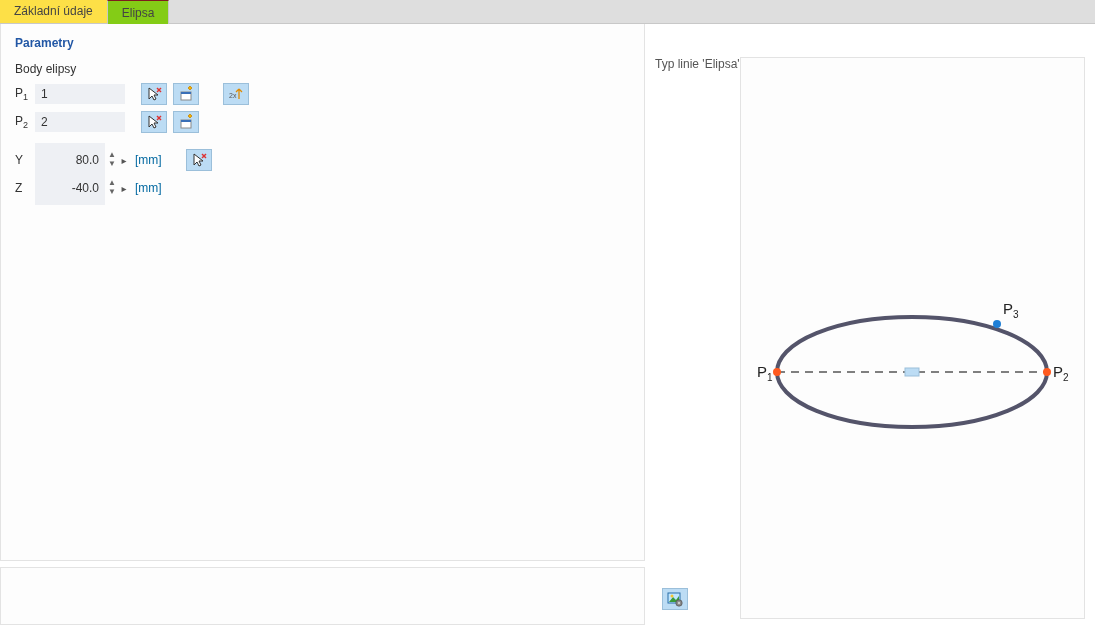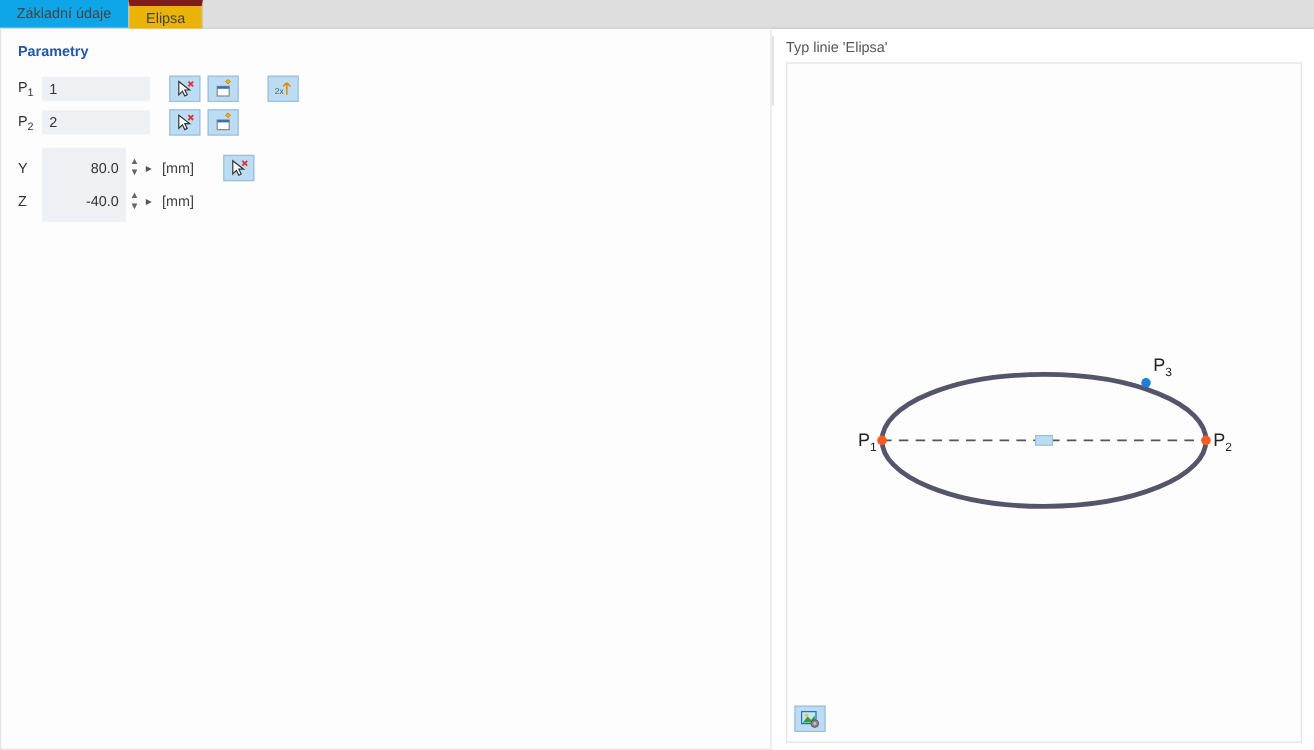--- a/index.html
+++ b/index.html
@@ -26,7 +26,7 @@
     height: 24px;
     display: flex;
     align-items: center;
-    background: #0ea5e9;
+    background: #fde047;
     color: #444;
   }
   .tab.active {

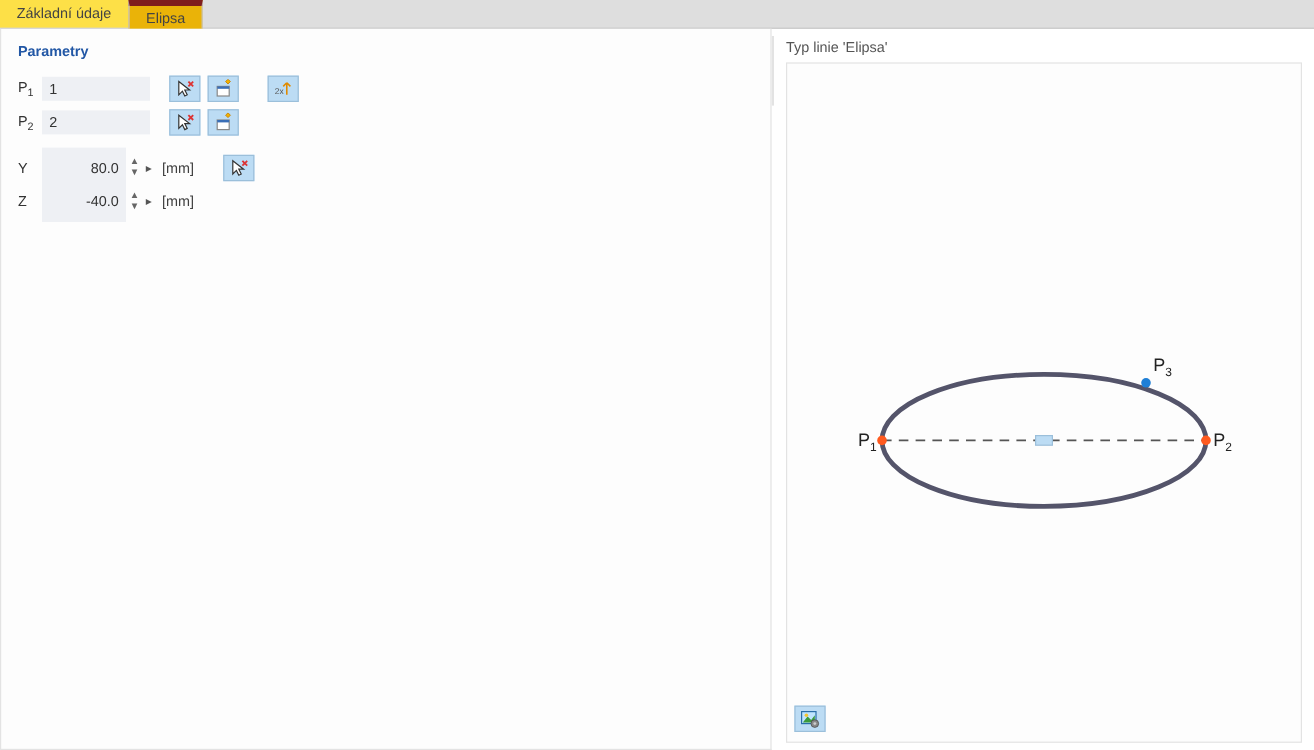--- a/index.html
+++ b/index.html
@@ -30,8 +30,8 @@
     color: #444;
   }
   .tab.active {
-    background: #eab308;
-    border-top: 5px solid #7f1d1d;
+    background: #84cc16;
+    border-top: 1px solid #7f1d1d;
     border-left: 1px solid #c8c8c8;
     border-right: 1px solid #c8c8c8;
     position: relative;

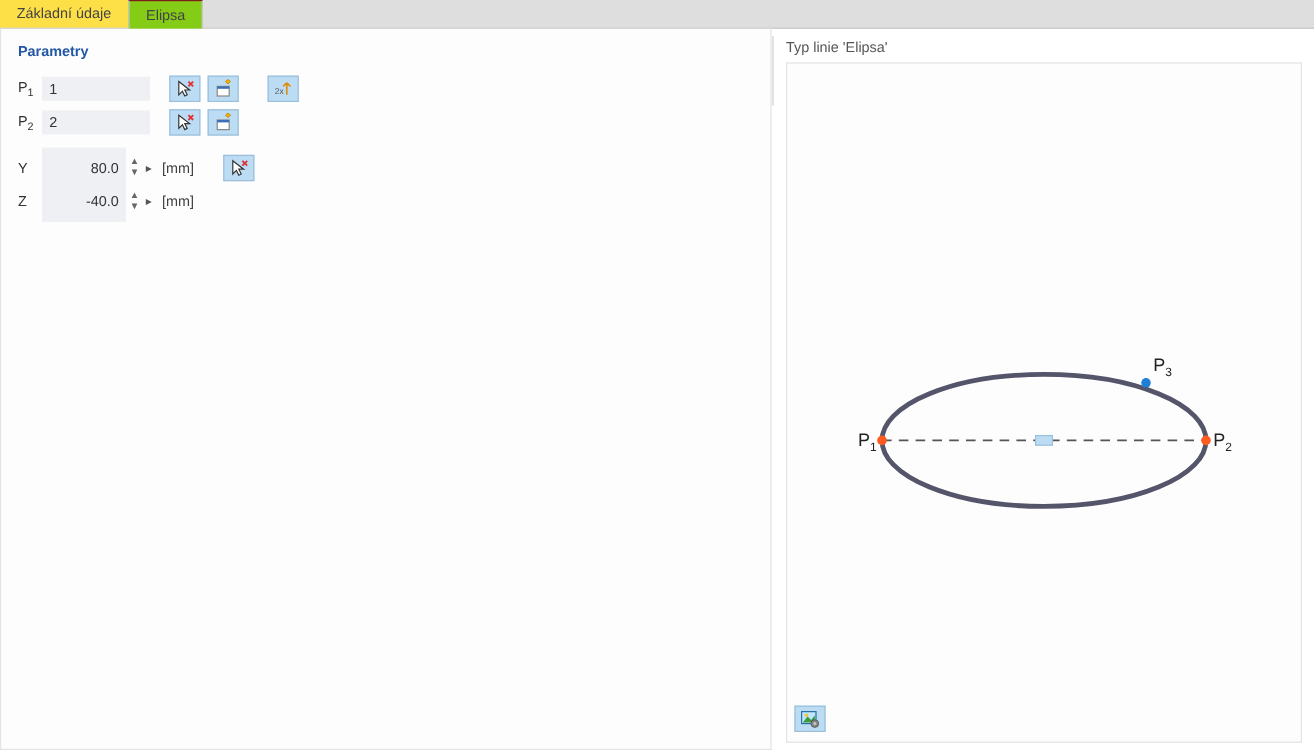--- a/index.html
+++ b/index.html
@@ -44,7 +44,7 @@
   .left-col {
     width: 645px;
     display: flex;
-    flex-direction: row;
+    flex-direction: column;
   }
   .params-panel {
     flex: 1;

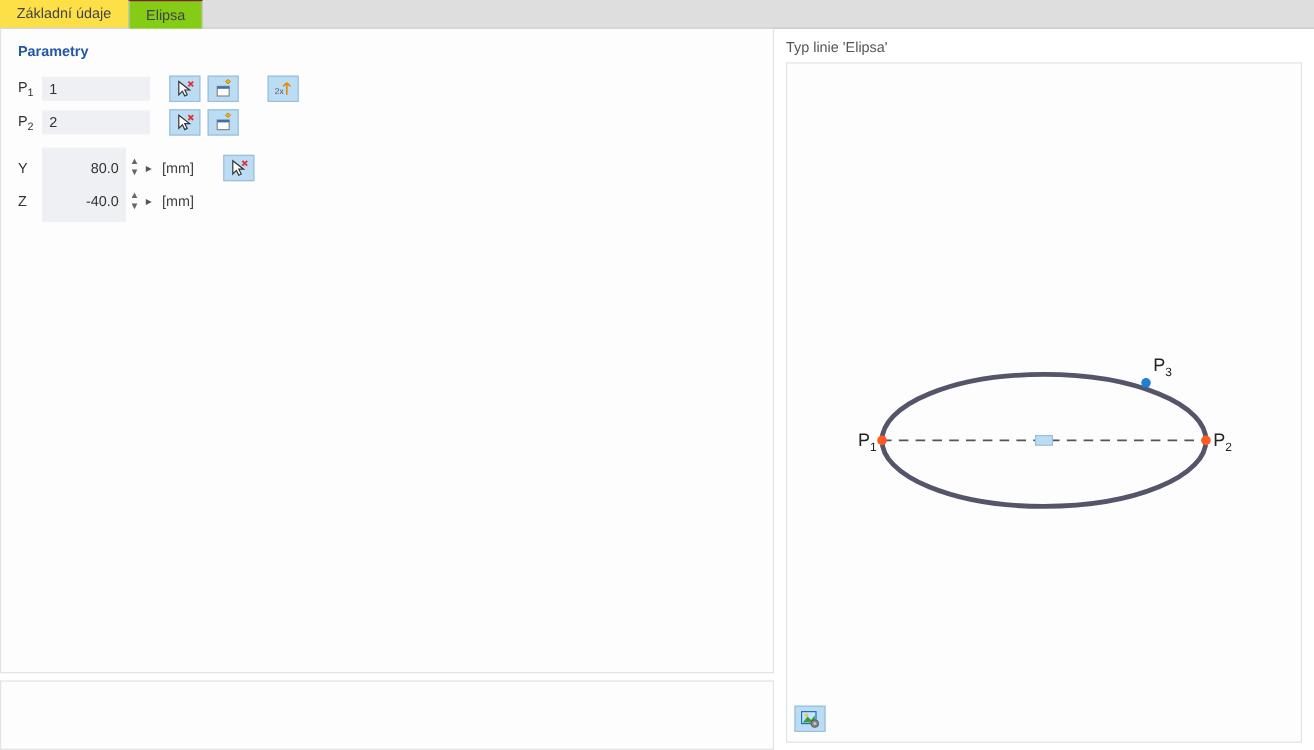--- a/index.html
+++ b/index.html
@@ -164,6 +164,7 @@
     <div class="params-panel">
       <div class="section-title">Parametry</div>
 
+      <div class="sub-title">Body elipsy</div>
 
       <div class="row">
         <div class="lbl"><span>P</span><span class="sub1">1</span></div>

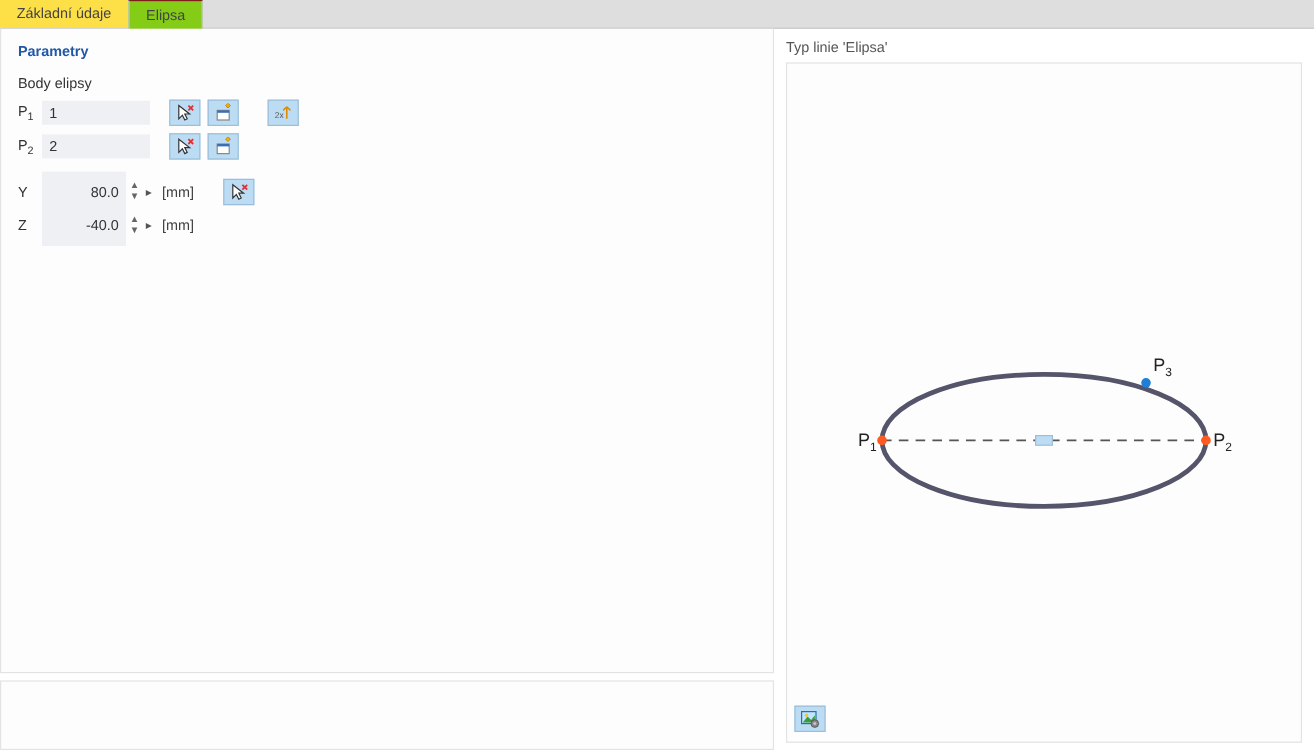--- a/index.html
+++ b/index.html
@@ -121,8 +121,8 @@
   .right-col {
     flex: 1;
     display: flex;
-    flex-direction: column;
     padding: 8px 10px 6px 10px;
+    margin-top: 25px;
   }
   .preview-title { color: #555; margin-bottom: 6px; }
   .preview-area {

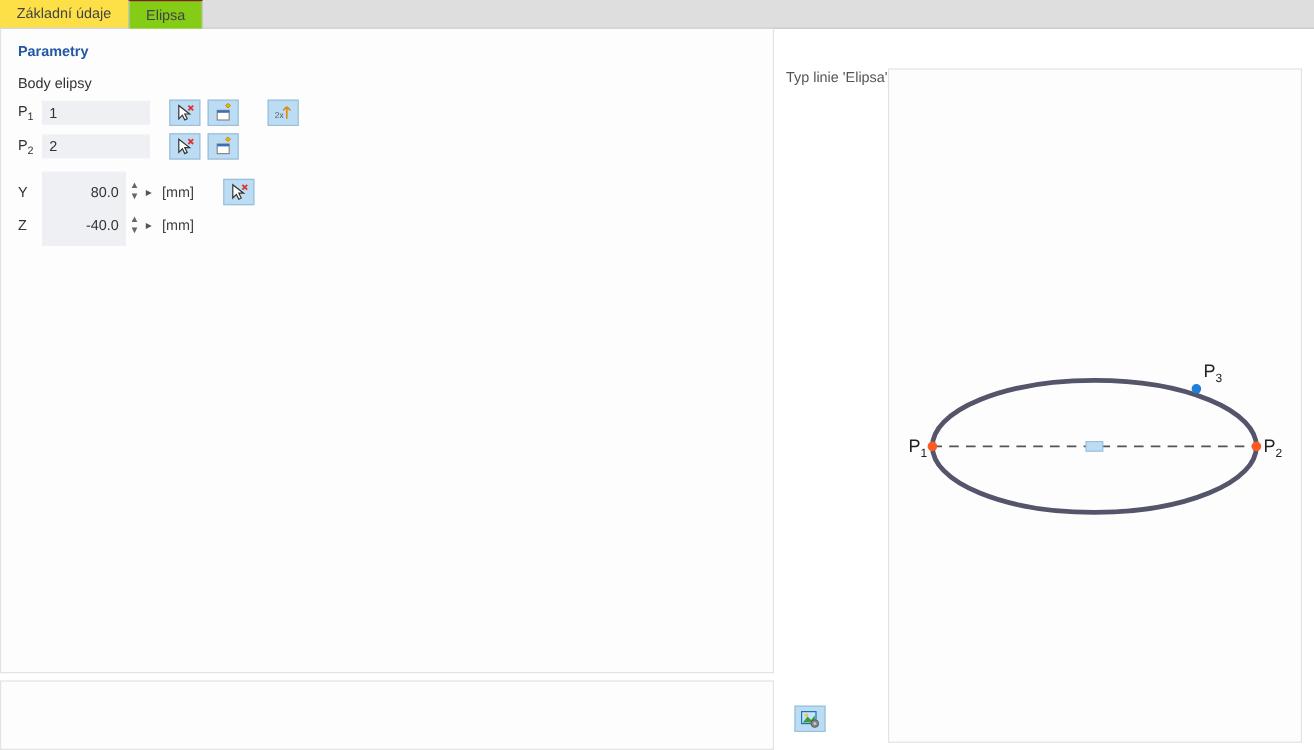--- a/index.html
+++ b/index.html
@@ -102,7 +102,7 @@
     width: 10px; text-align: center; color: #555; font-size: 10px;
     margin: 0 2px;
   }
-  .unit { color: #404040; margin-left: 4px; }
+  .unit { color: #0369a1; margin-left: 4px; }
   .iconbtn {
     width: 26px; height: 22px;
     background: #bcdcf4;

